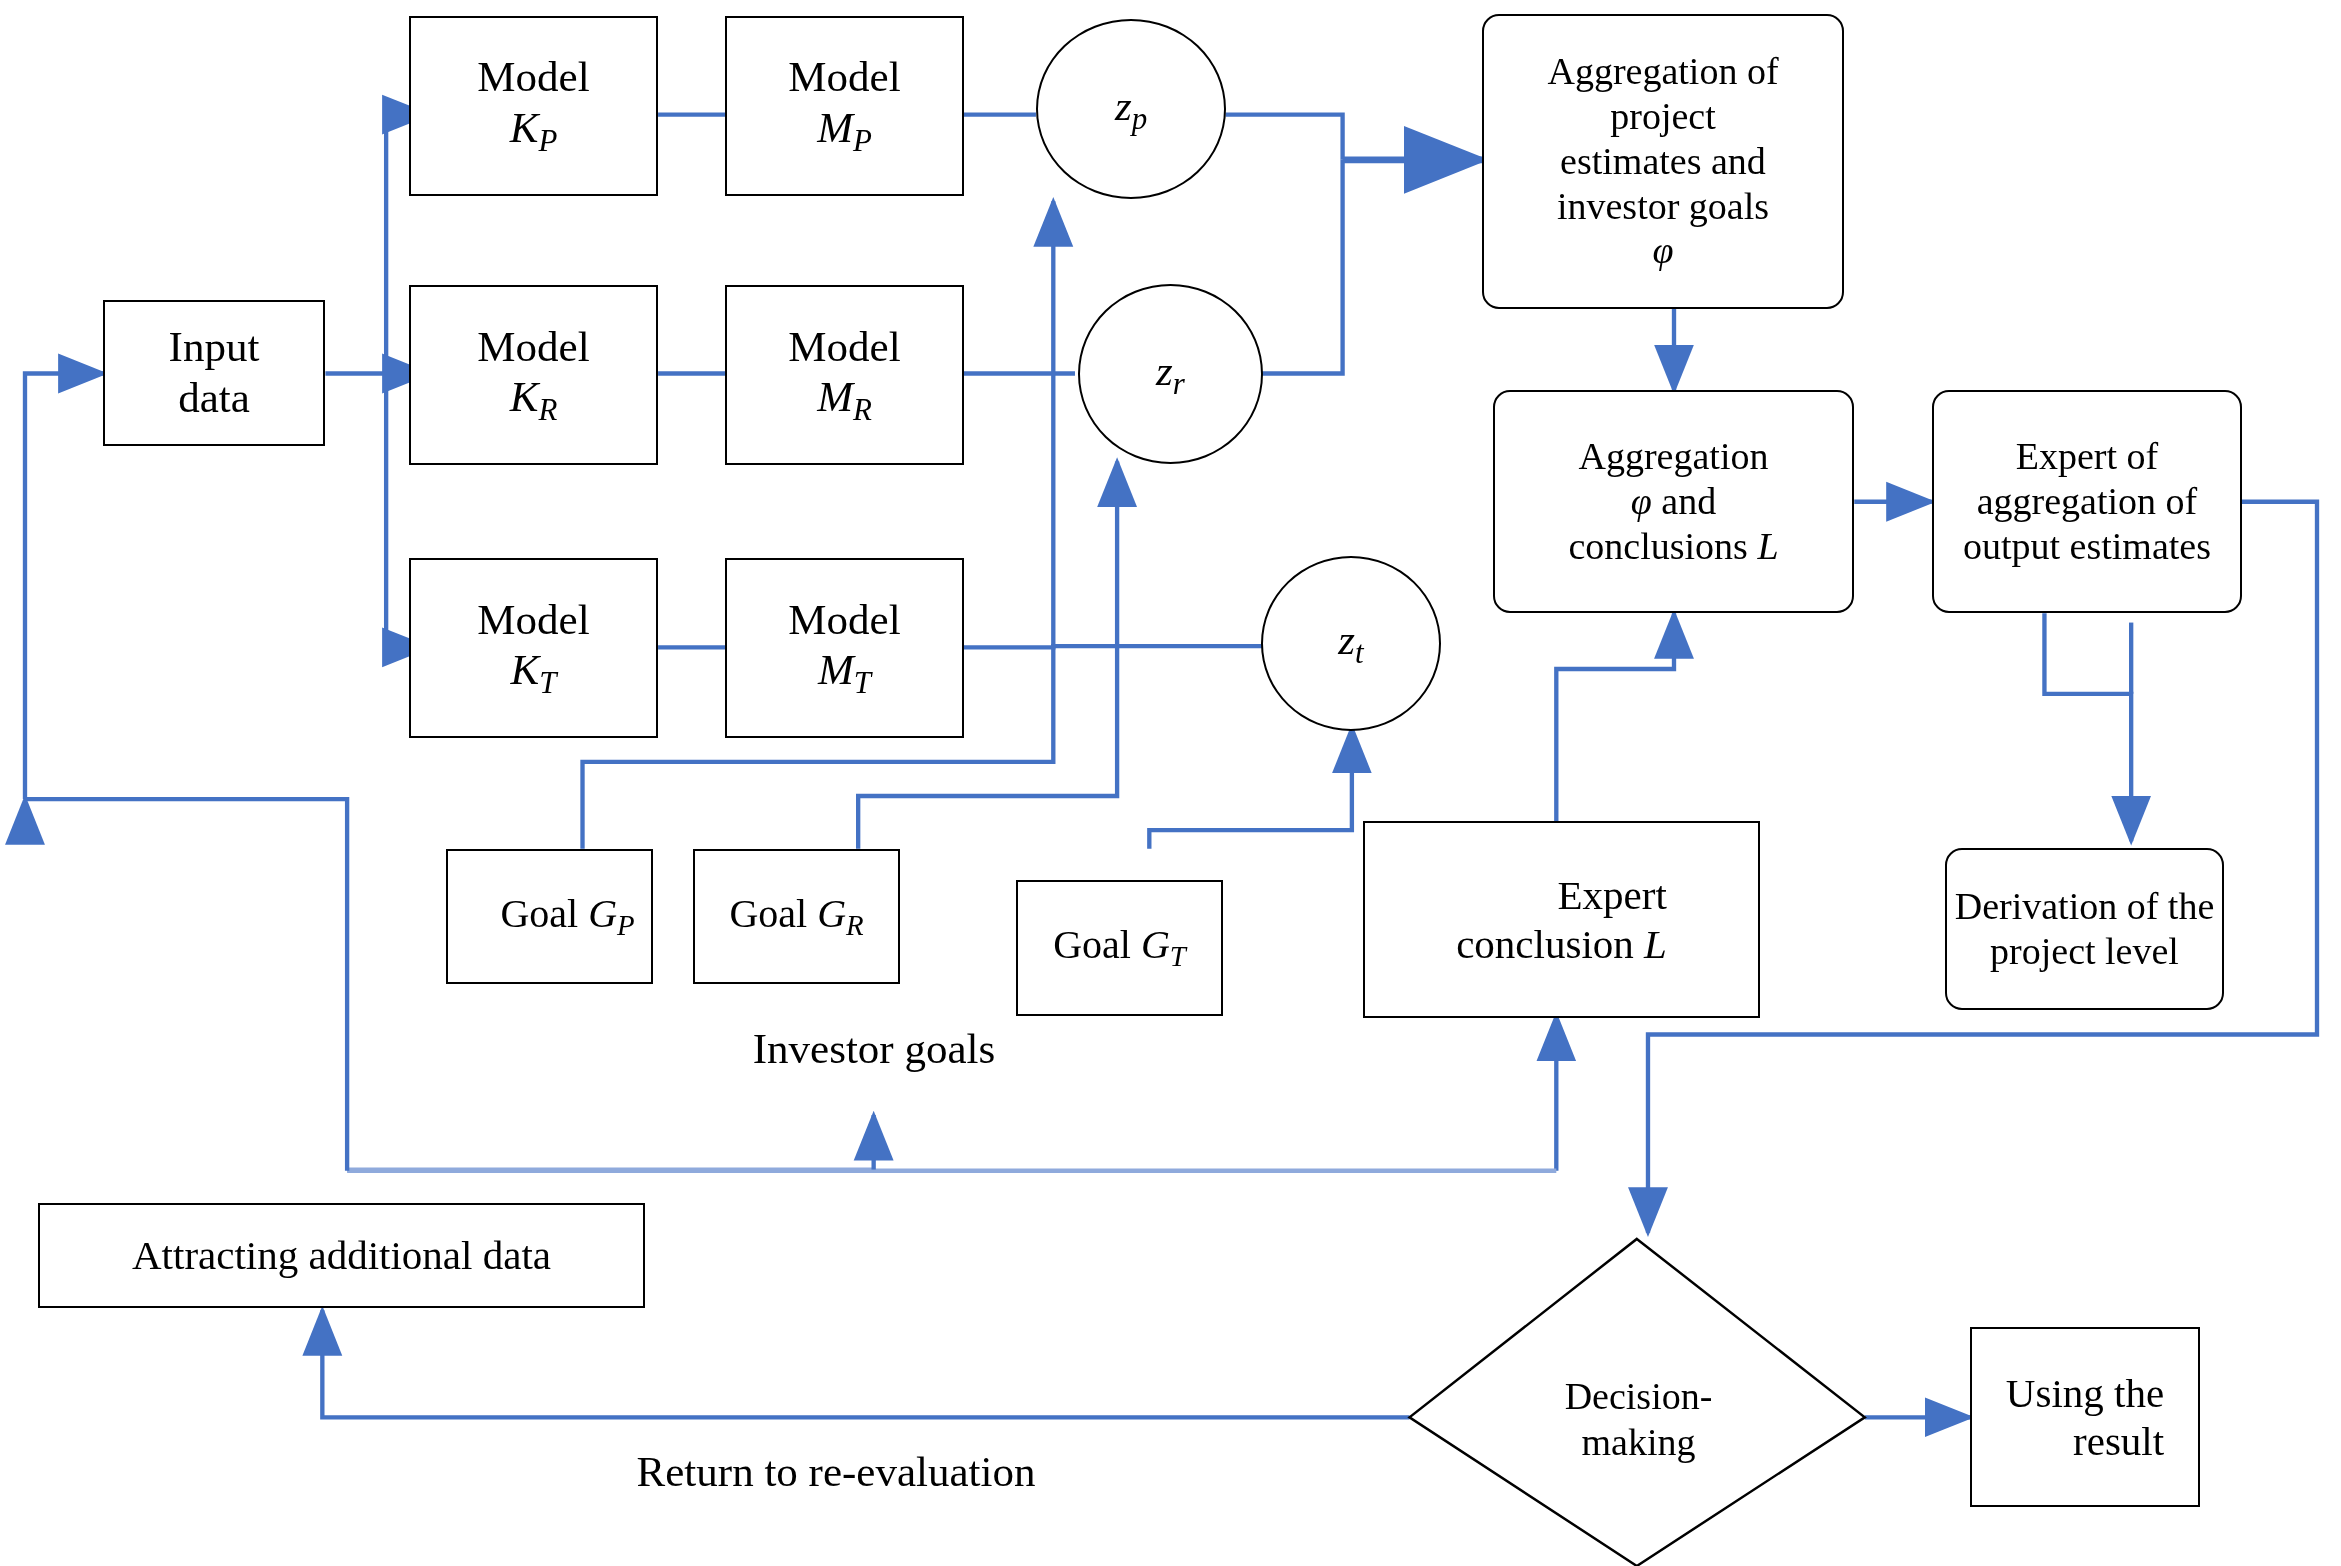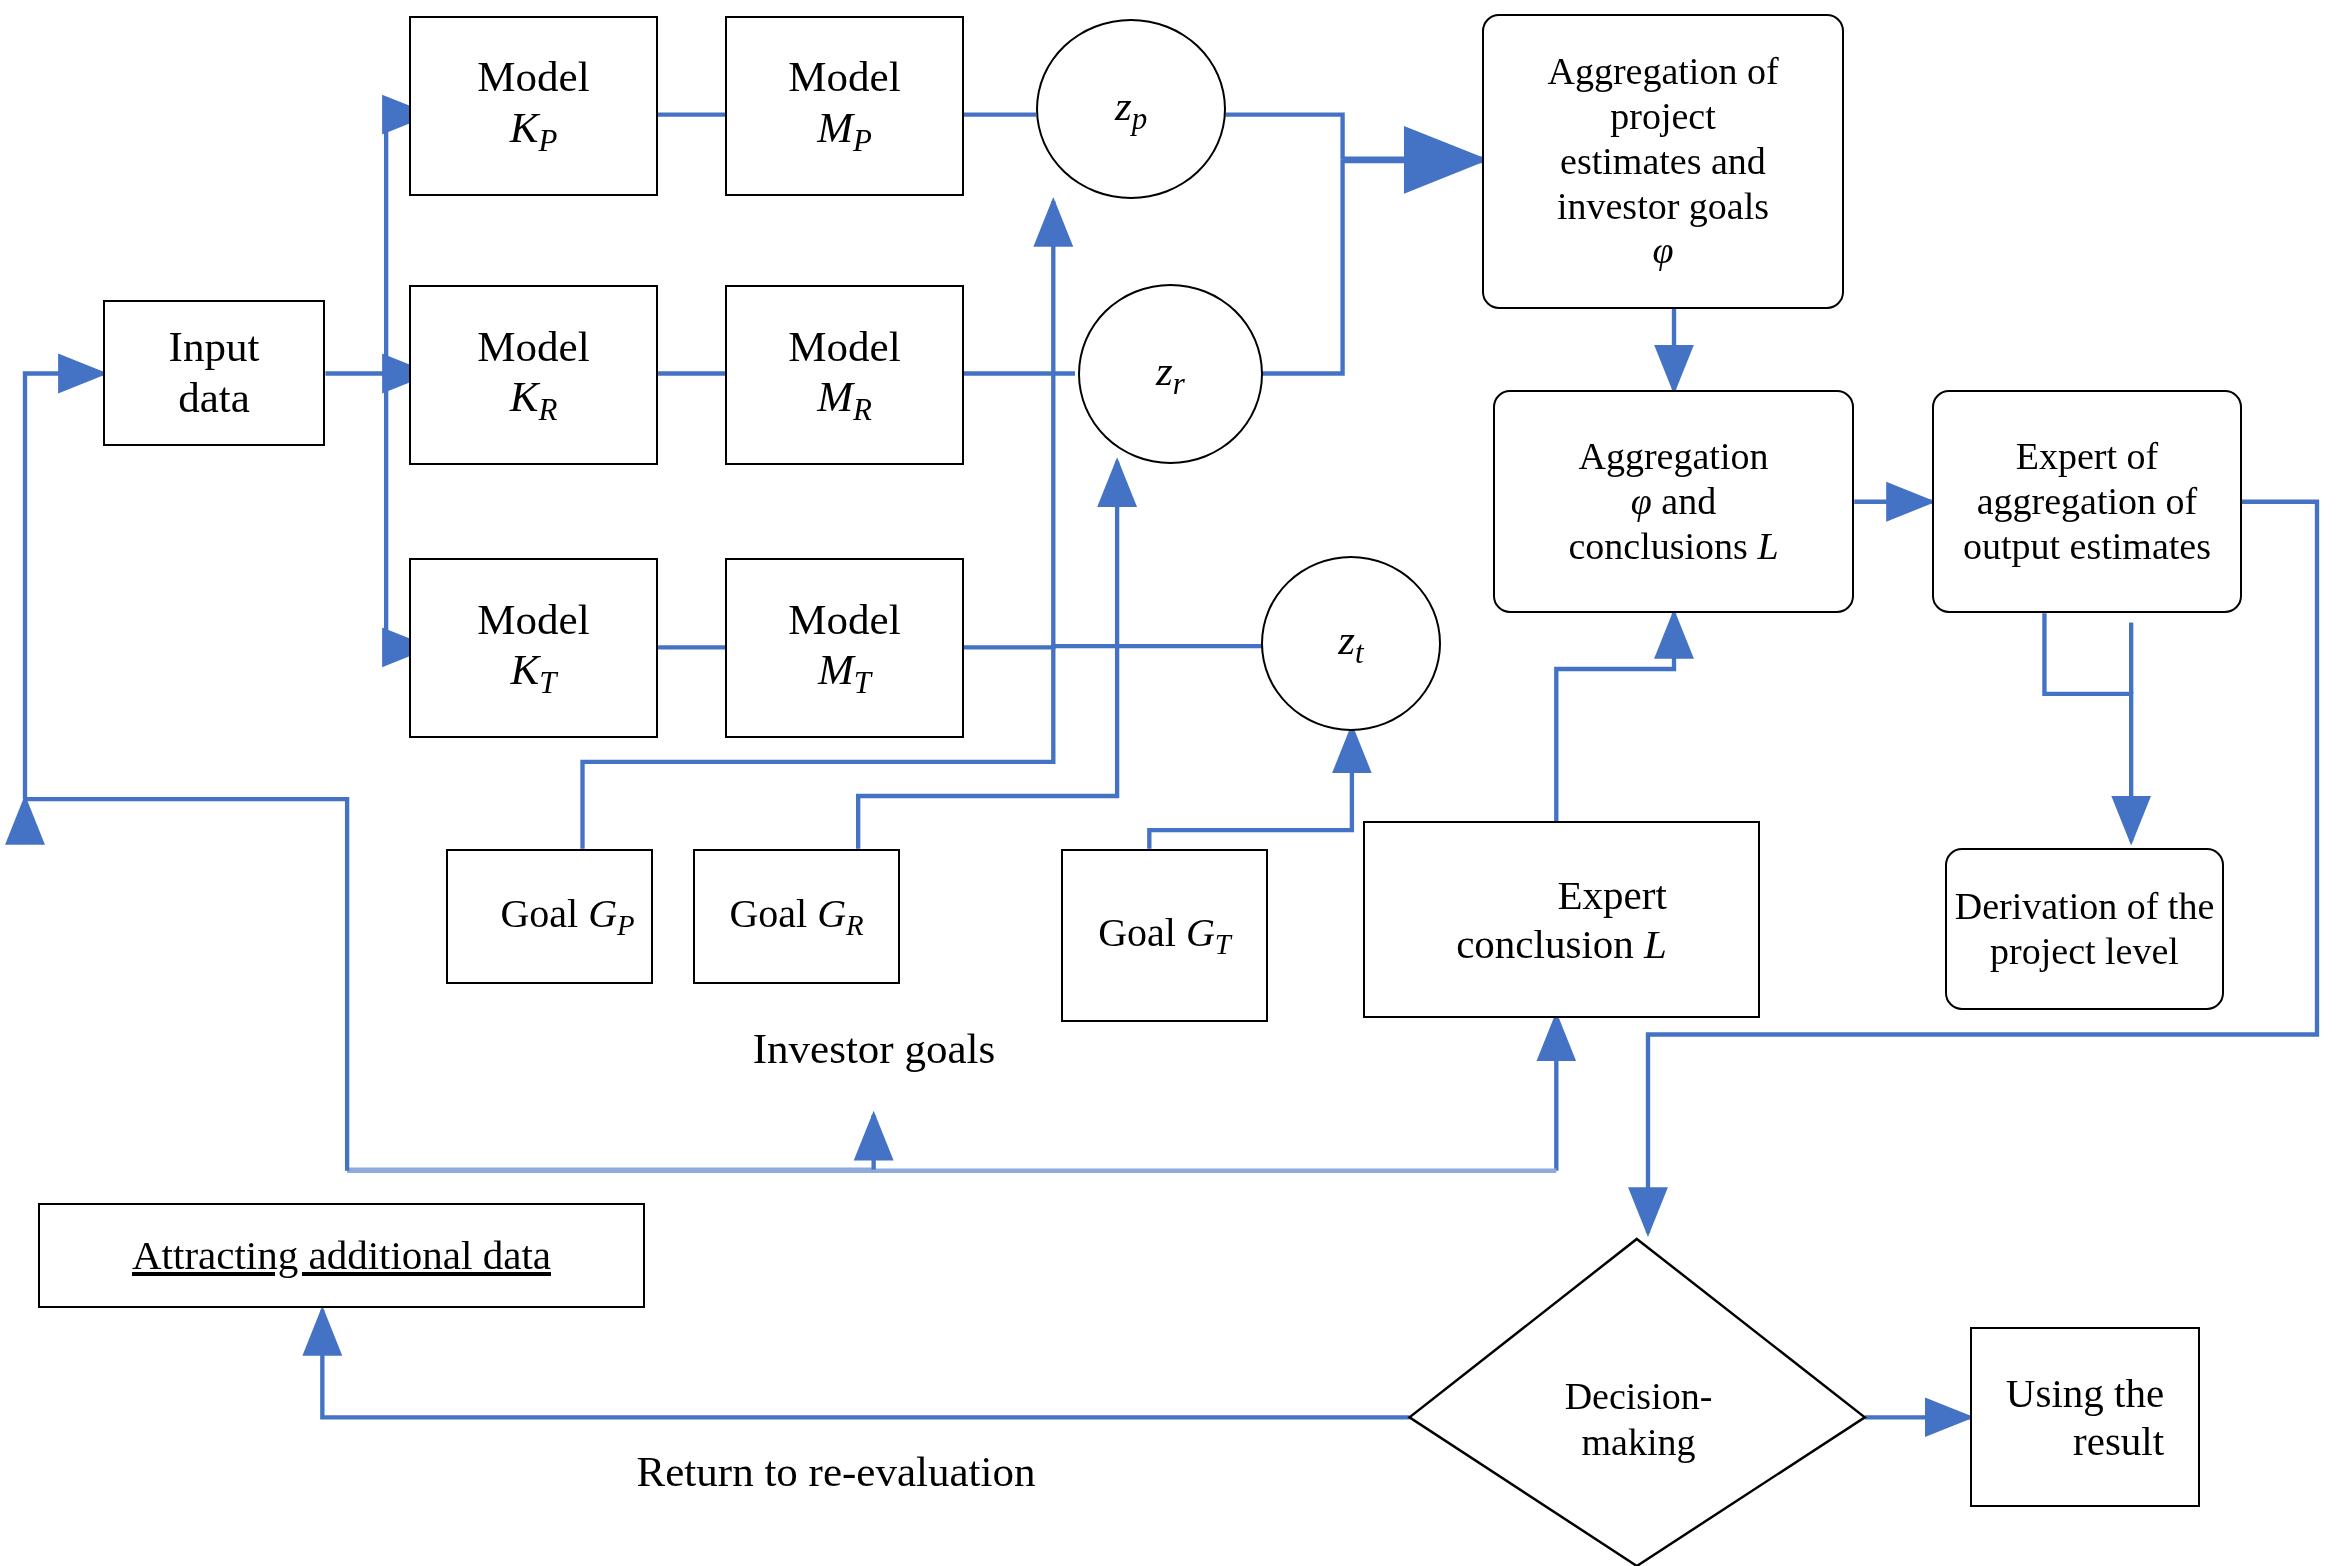--- a/index.html
+++ b/index.html
@@ -220,7 +220,7 @@
     </div>
   </div>
 
-  <div class="node box t-64" style="left:1016px; top:849px; width:207px; height:173px;margin-left:45px;">
+  <div class="node box t-64" style="left:1016px; top:880px; width:207px; height:136px;">
     <div>
       <span>Goal </span><span class="mathvar">G</span><sub class="v">T</sub>
     </div>

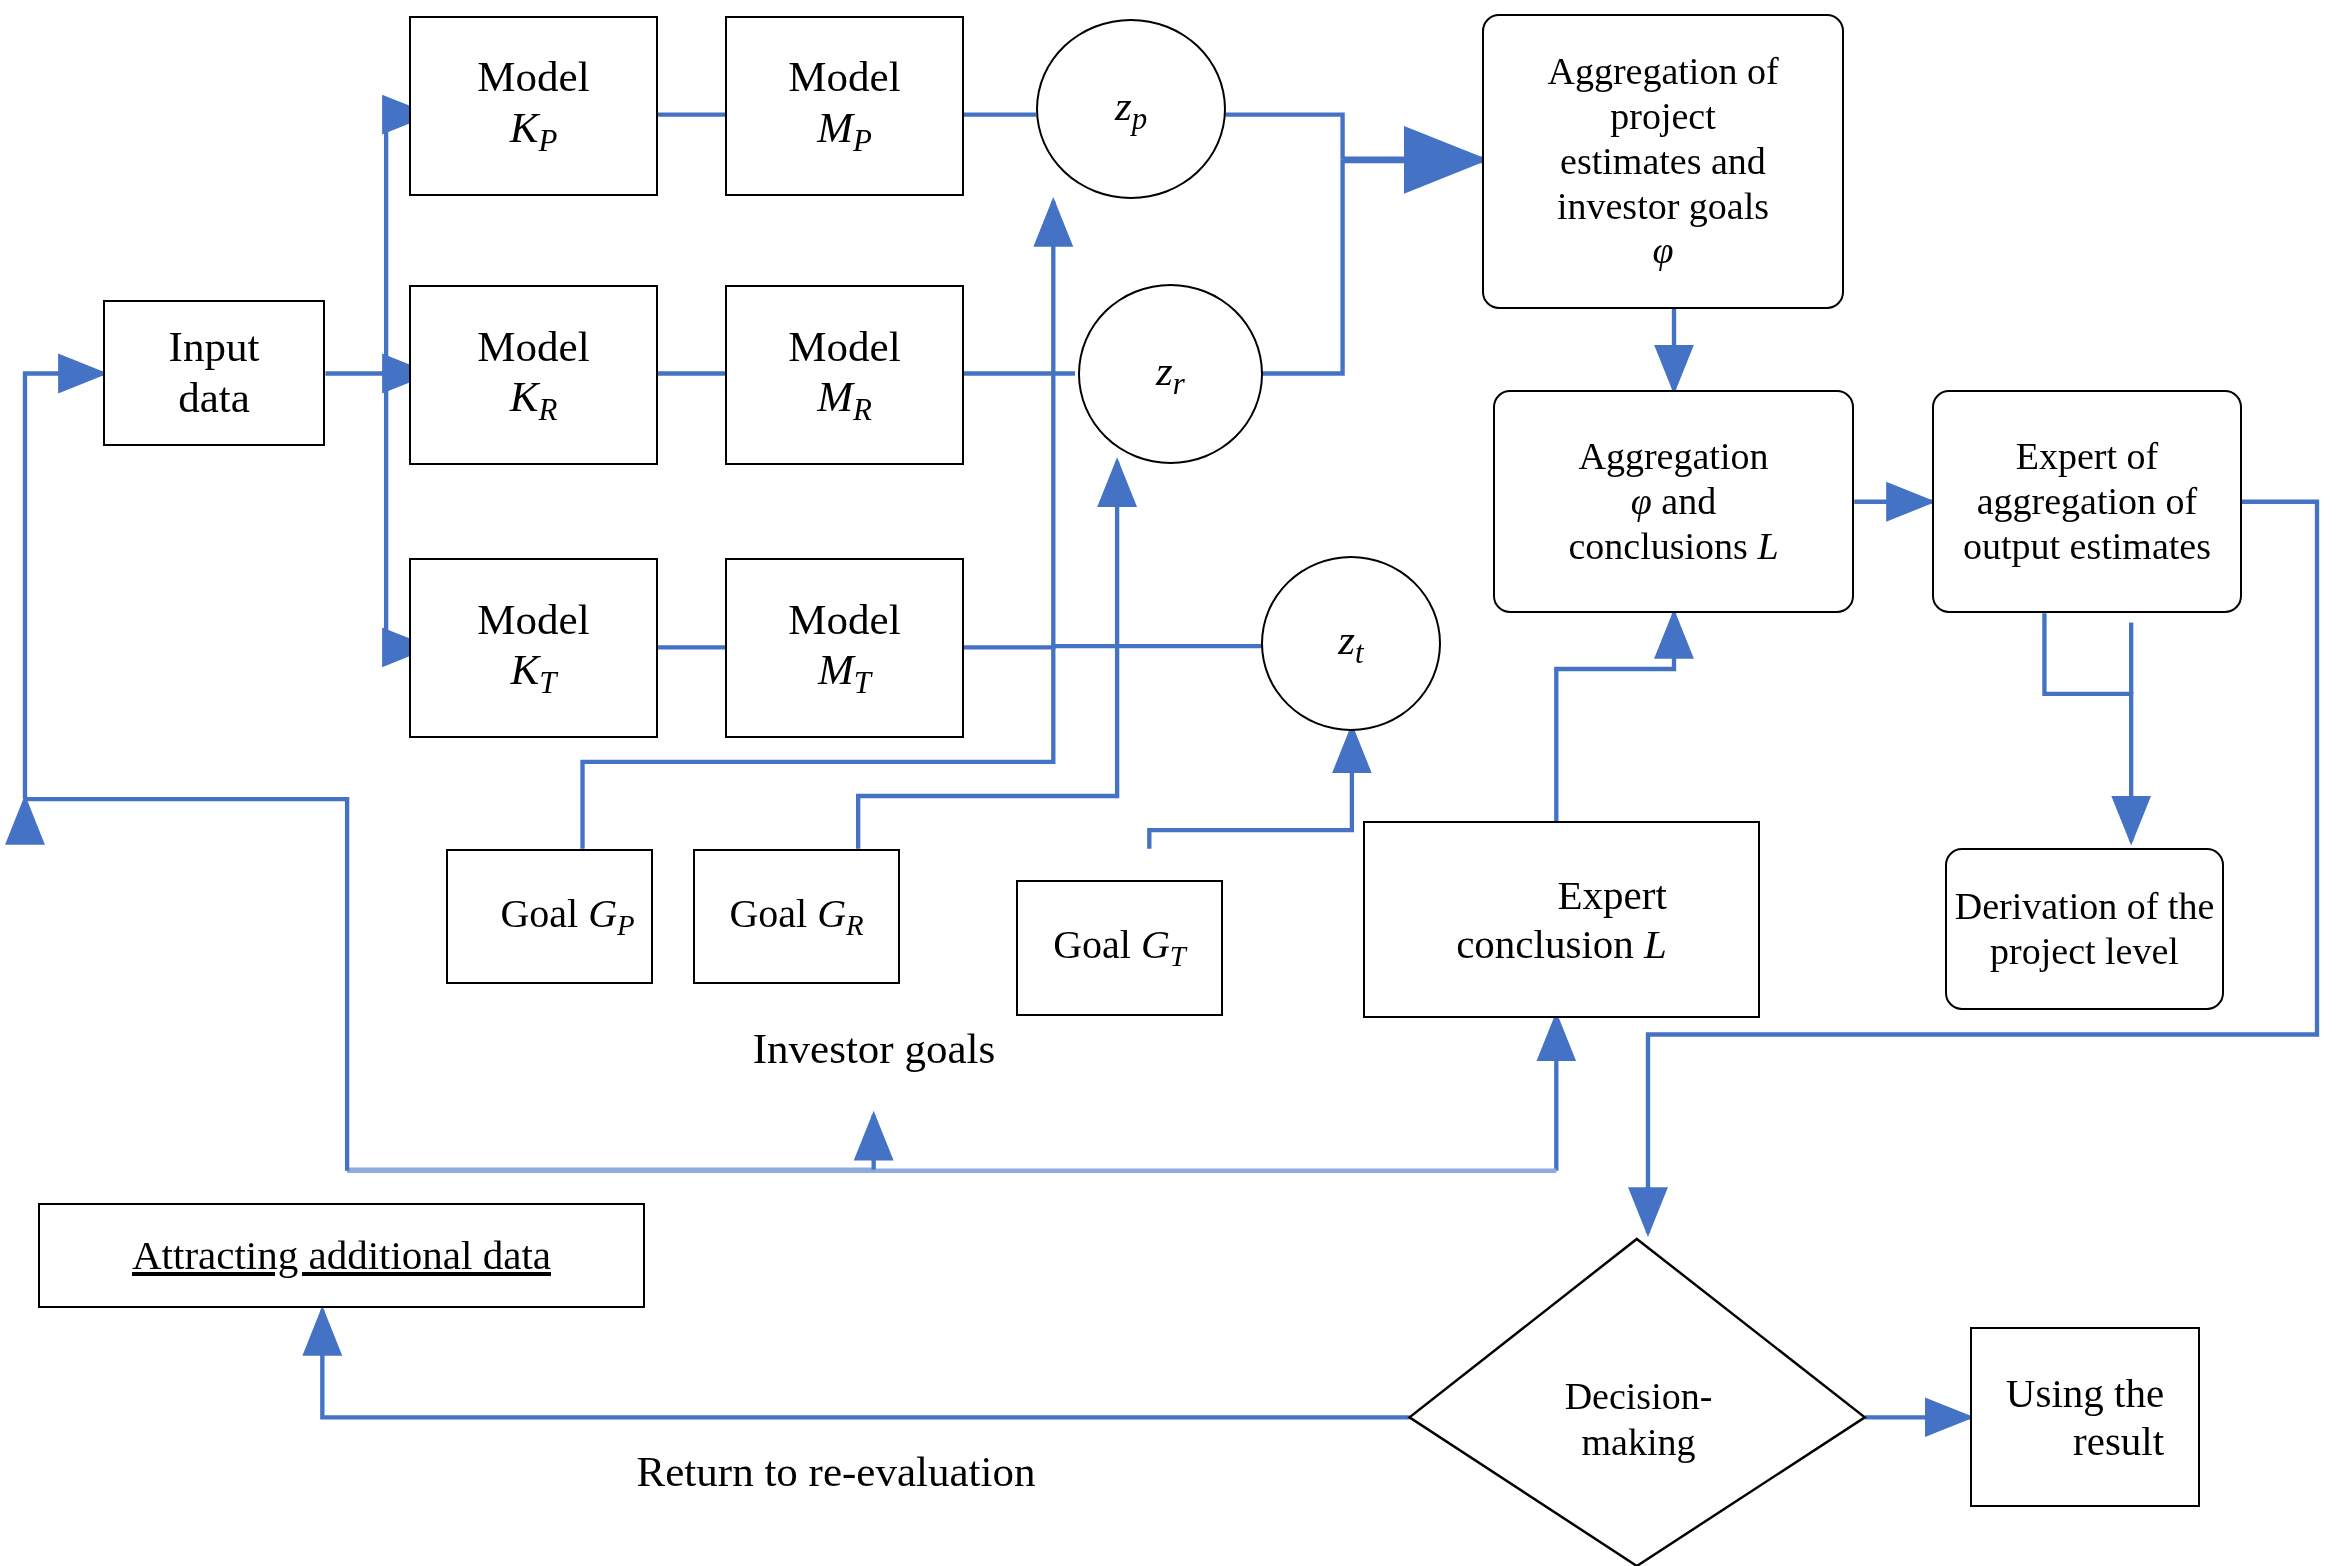--- a/index.html
+++ b/index.html
@@ -266,7 +266,7 @@
     </div>
   </div>
 
-  <div class="node box t-66" style="left:38px; top:1203px; width:607px; height:105px;text-decoration:underline;">
+  <div class="node box t-66" style="left:38px; top:1203px; width:607px; height:105px;">
     <span>Attracting additional data</span>
   </div>
 

